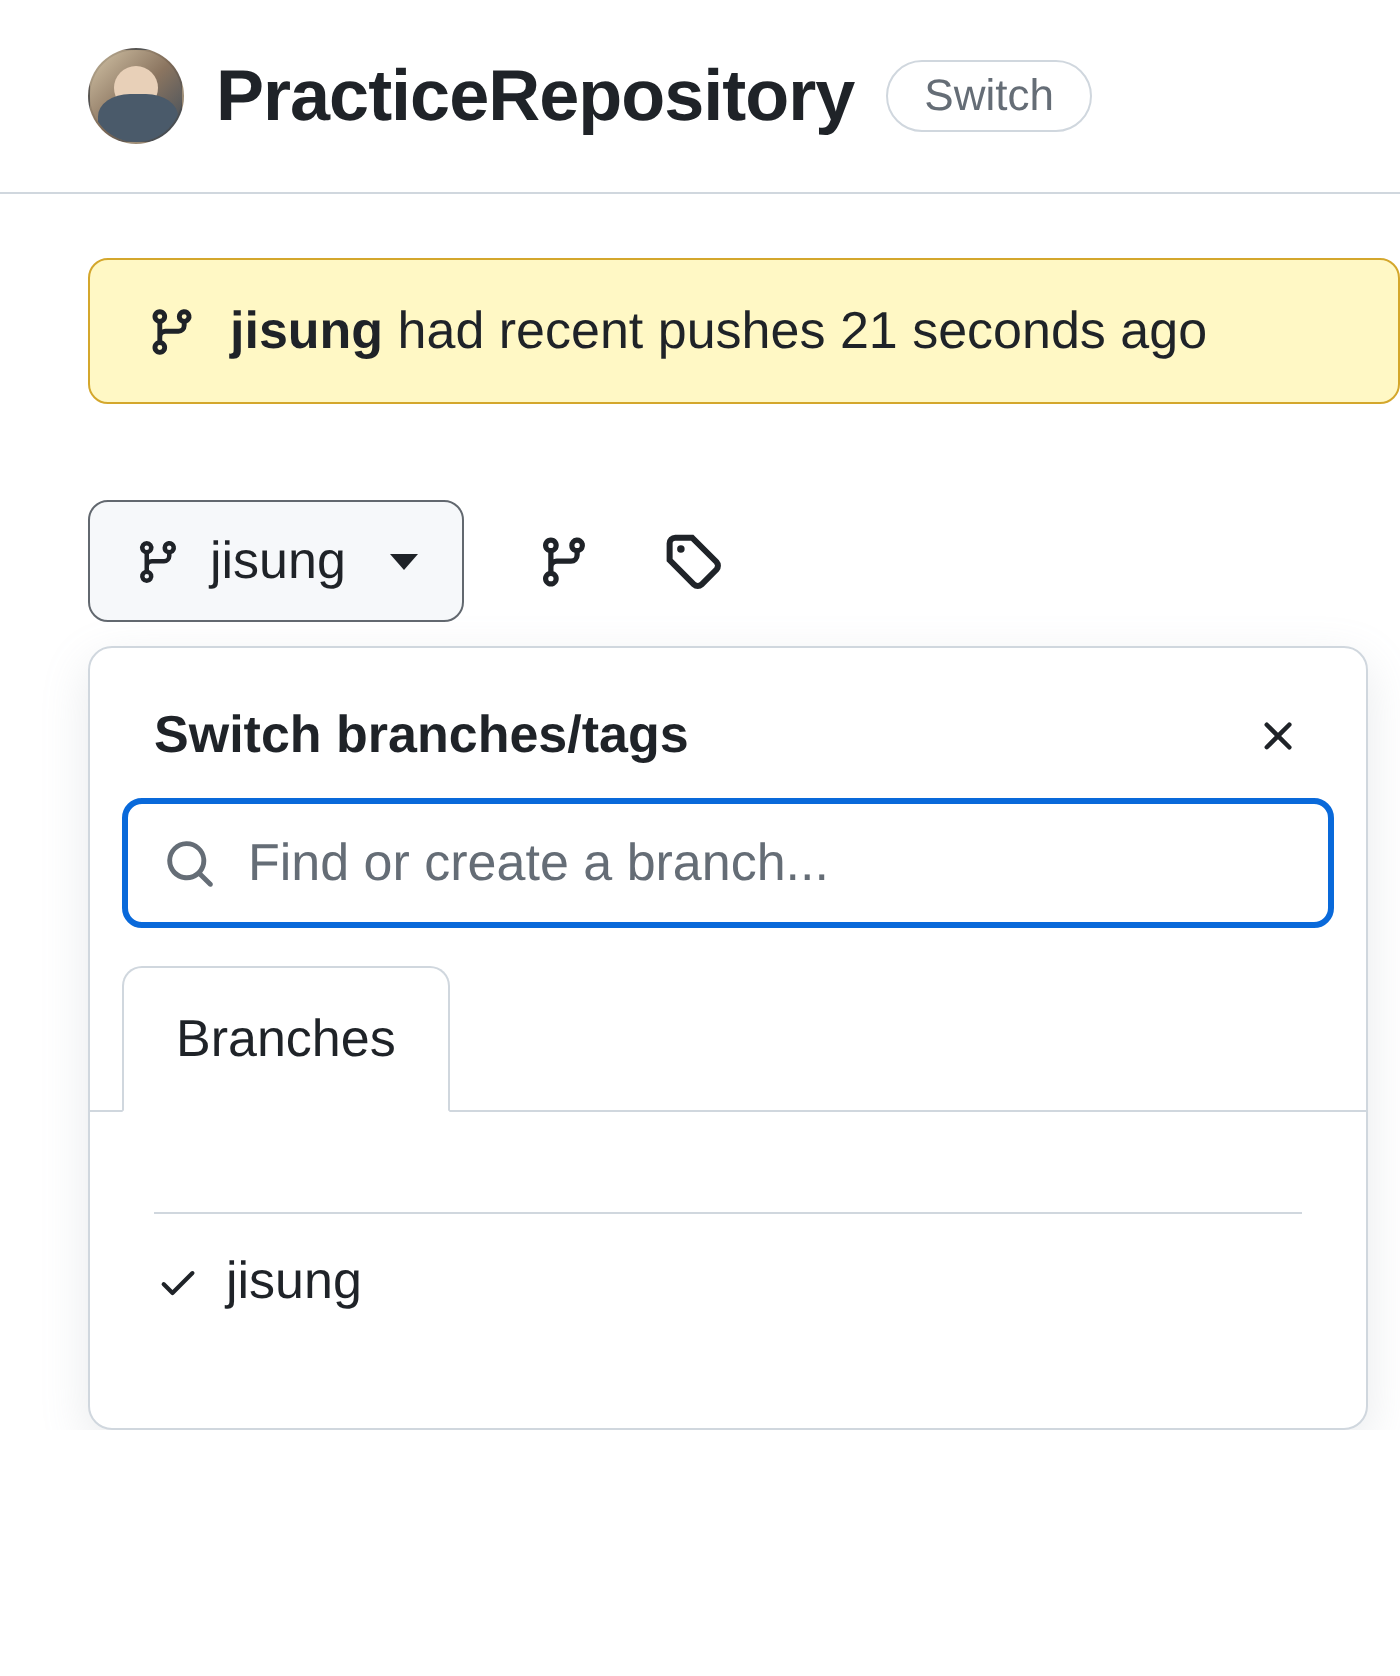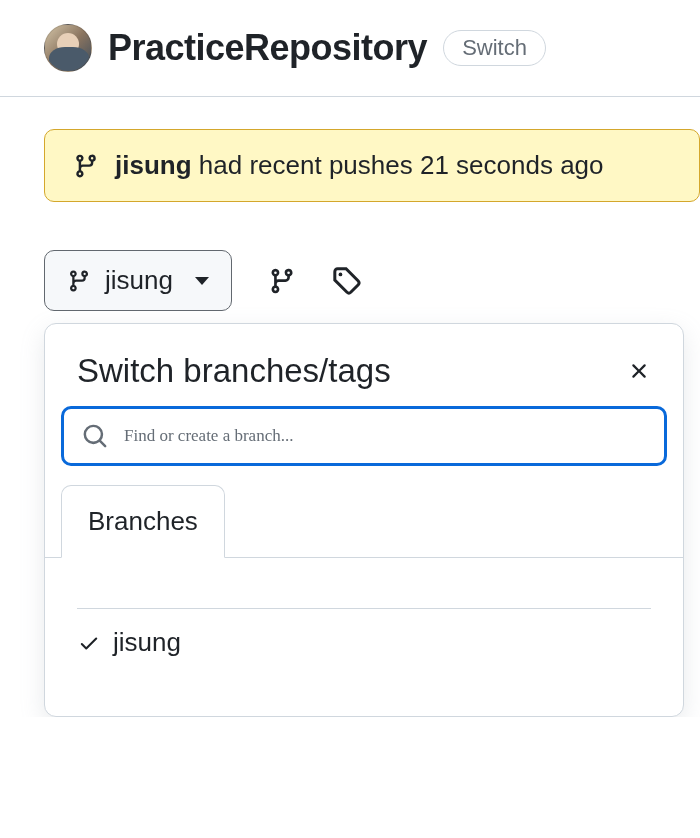--- a/index.html
+++ b/index.html
@@ -120,8 +120,8 @@
       padding: 28px 32px 16px 32px;
     }
     .popover-title {
-      font-size: 33px;
-      font-weight: 400;
+      font-size: 26px;
+      font-weight: 700;
     }
     .close-btn {
       cursor: pointer;

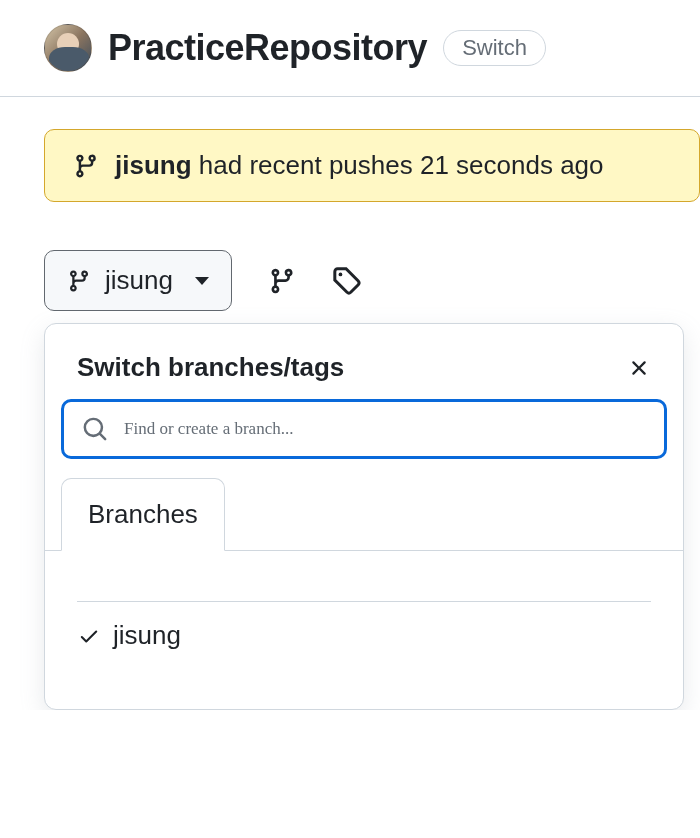--- a/index.html
+++ b/index.html
@@ -141,10 +141,9 @@
     .search-input {
       border: none;
       outline: none;
-      font-size: 17px;
+      font-size: 26px;
       flex: 1;
       color: #c2410c;
-      font-family: Liberation Serif, serif;
     }
     .search-input::placeholder {
       color: #656d76;

